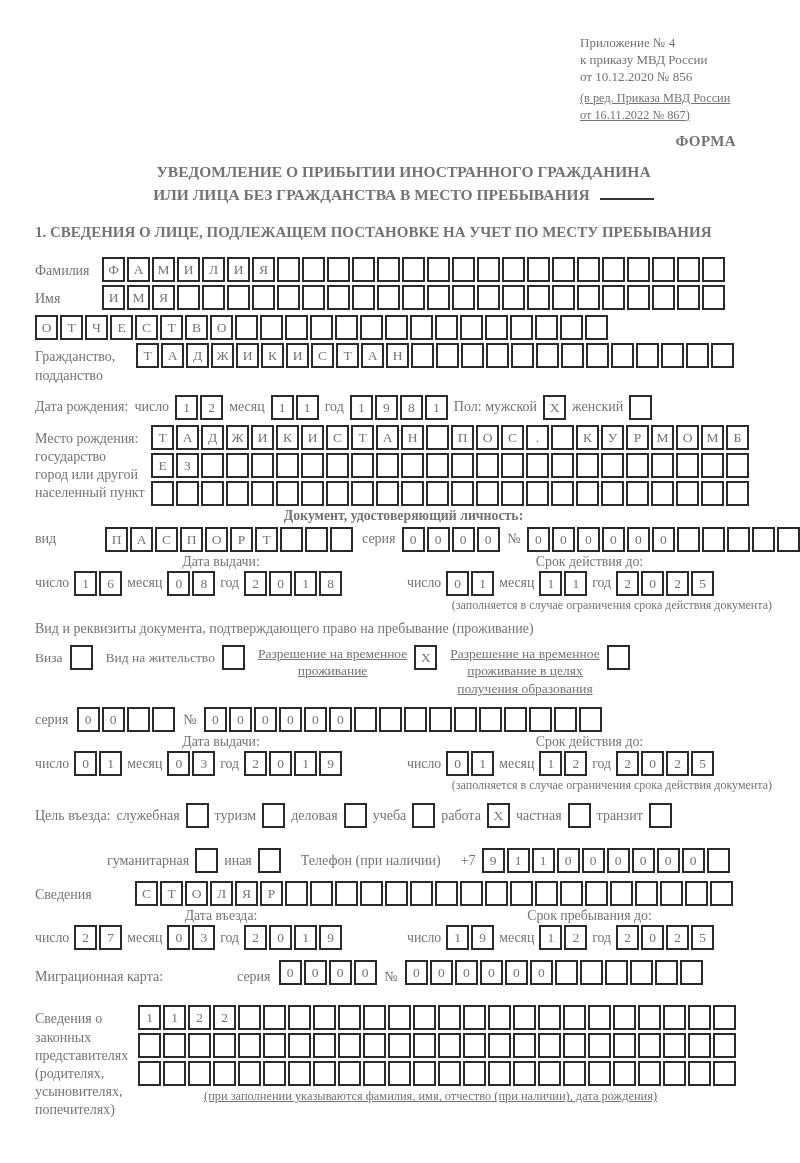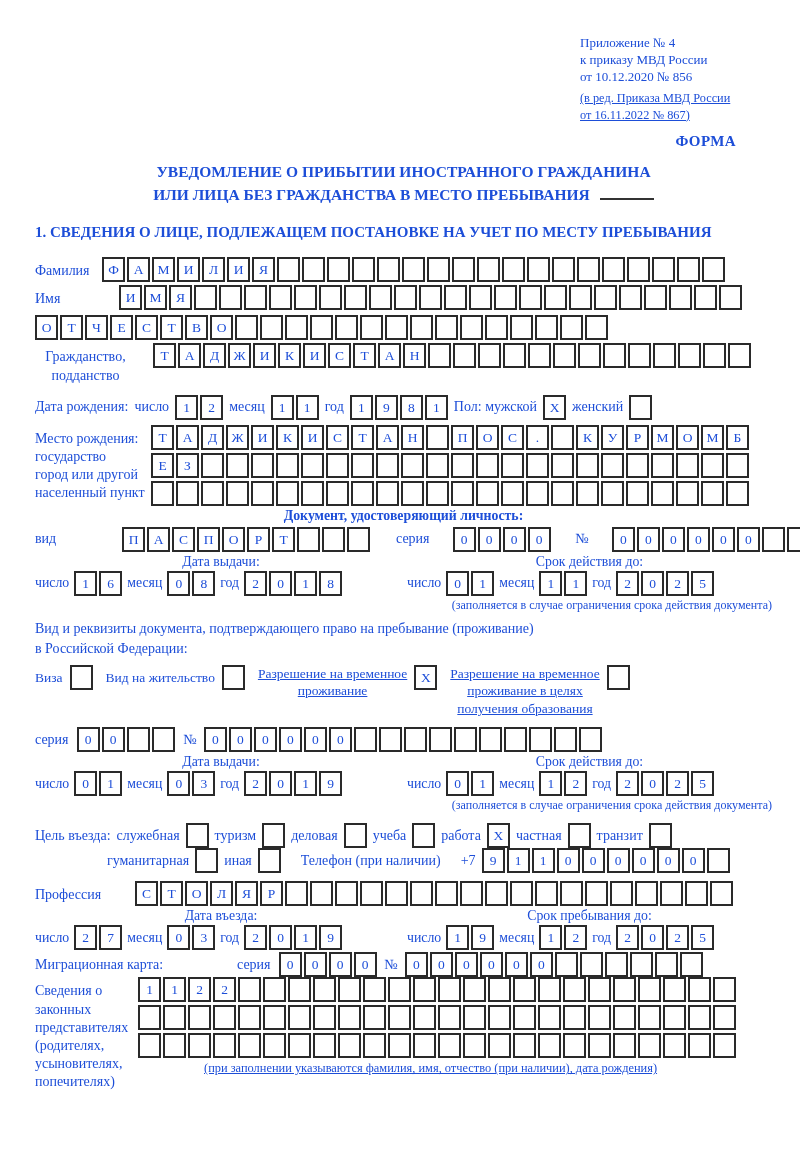--- a/index.html
+++ b/index.html
@@ -5,7 +5,7 @@
   html,body{margin:0;padding:0;background:#ffffff;}
   .page{
     width:800px;height:1163px;box-sizing:border-box;overflow:hidden;
-    background:#ffffff;color:#1d4ed8;
+    background:#ffffff;color:#737373;
     font-family:"Liberation Serif","DejaVu Serif",serif;
     padding:34px 28px 0 35px;position:relative;
   }

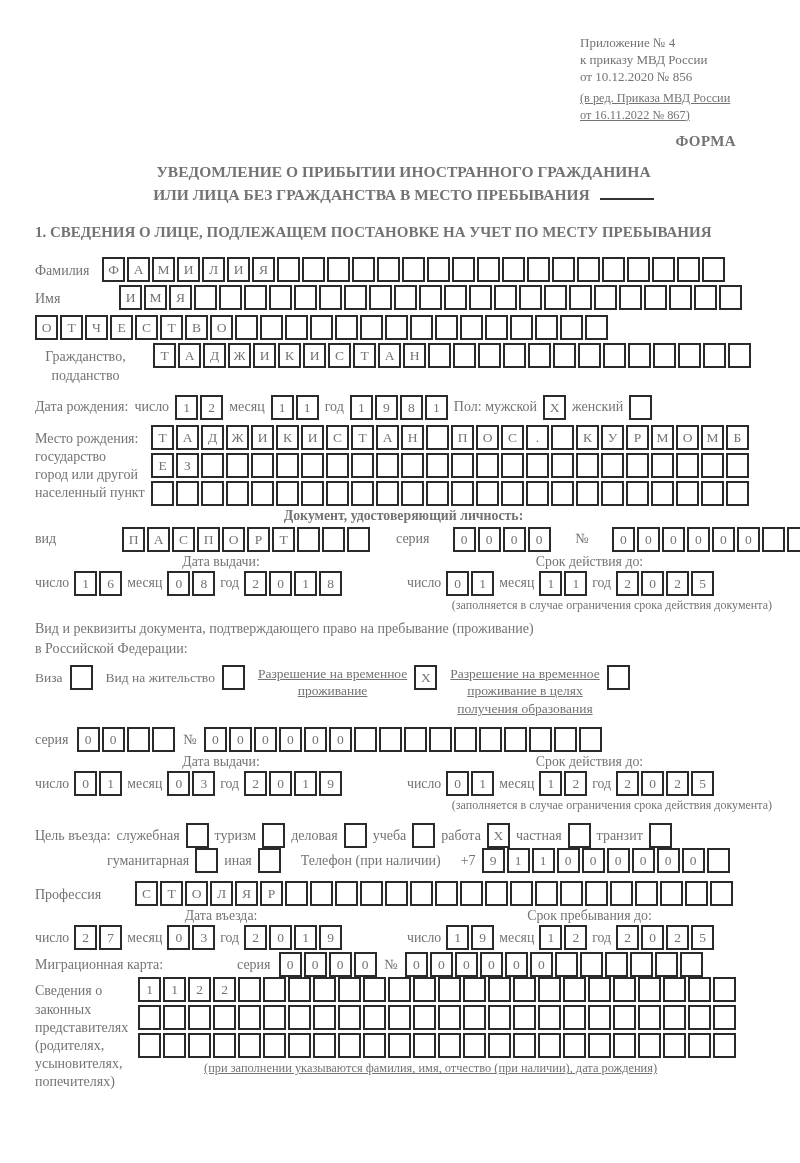--- a/index.html
+++ b/index.html
@@ -32,7 +32,7 @@
   .stack > .cboxes{margin-bottom:3px;}
   .stack > .cboxes:last-child{margin-bottom:0;}
   .gap6 > *{margin-right:6px;} .gap6 > *:last-child{margin-right:0;}
-  .mlbl{font-size:14px;flex:none;} .mt3{margin-top:3px;gap:17px;} .mt4{margin-top:0;} .mt5{margin-top:5px;}
+  .mlbl{font-size:14px;flex:none;} .mt3{margin-top:3px;} .mt4{margin-top:0;} .mt5{margin-top:5px;}
   .mt6{margin-top:2px;} .mt8{margin-top:8px;} .mt10{margin-top:10px;} .mt16{margin-top:16px;}
   .center-bold{text-align:center;font-weight:bold;font-size:13.8px;margin-top:2px;}
   

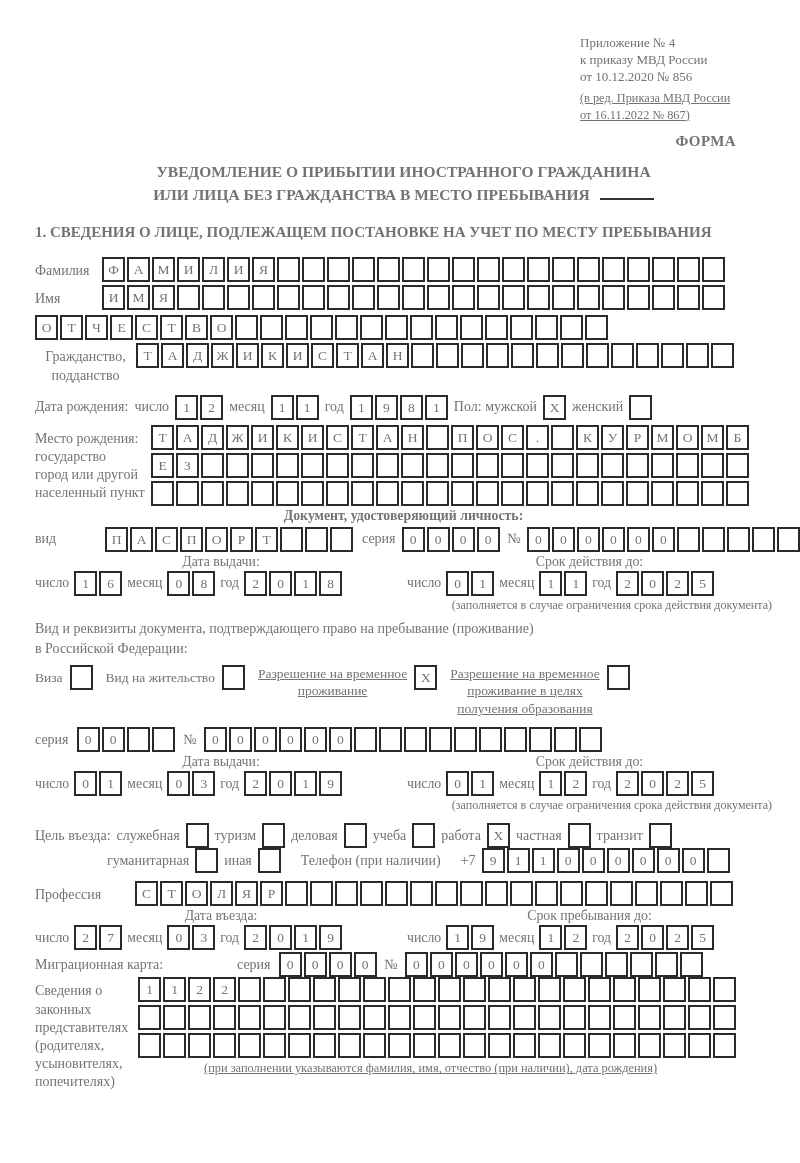--- a/index.html
+++ b/index.html
@@ -21,7 +21,7 @@
   .ai-c{align-items:center;}
   .lbl{font-size:14px;line-height:1.3;flex:none;}
   .pt{padding-top:5px;}
-  .lw67{width:67px;}  .lw101{width:101px;text-align:center;} .lw118{width:118px;}
+  .lw67{width:67px;}  .lw101{width:101px;} .lw118{width:118px;}
   .lw116{width:116px;} .lw100{width:100px;} .lw103{width:103px;} .lw70{width:70px;}
   .cboxes{display:flex;gap:2px;flex:none;}
   .cbox{

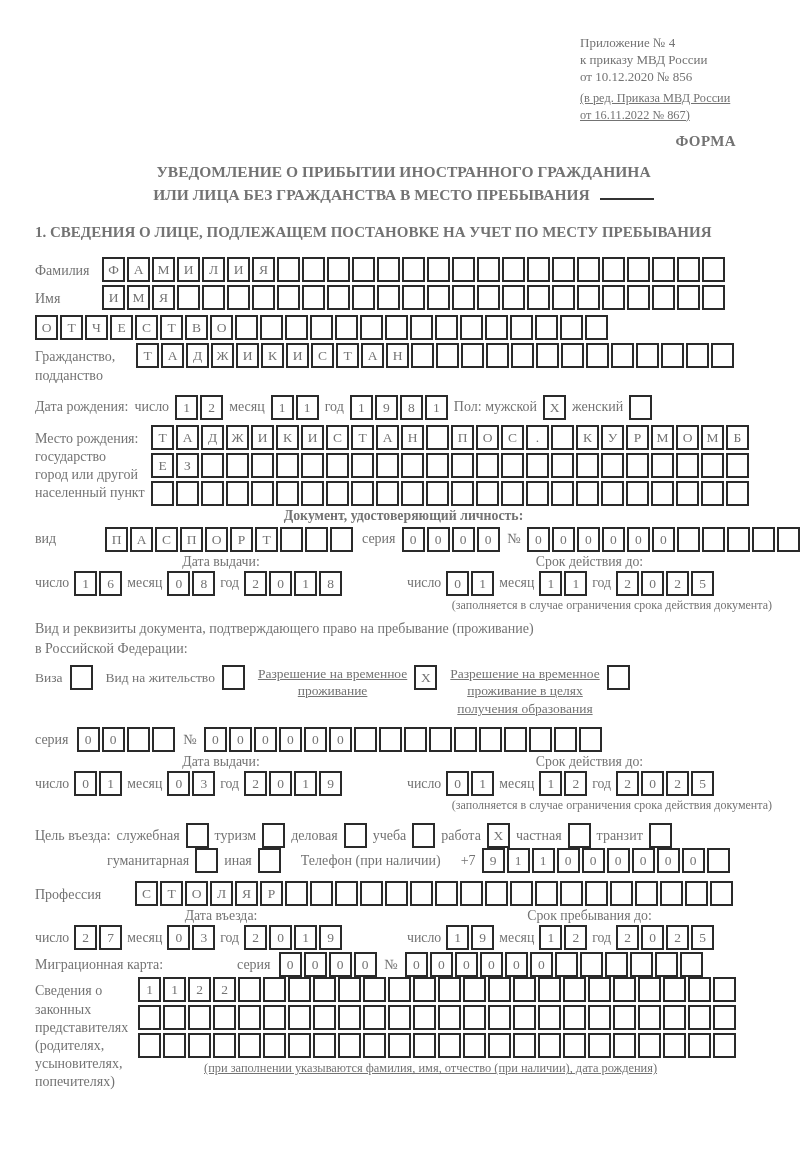--- a/index.html
+++ b/index.html
@@ -407,7 +407,6 @@
   </div>
 
   <div class="intro">Вид и реквизиты документа, подтверждающего право на пребывание (проживание)</div>
-  <div class="intro2">в Российской Федерации:</div>
 
   <div class="opts">
     <div class="opt">

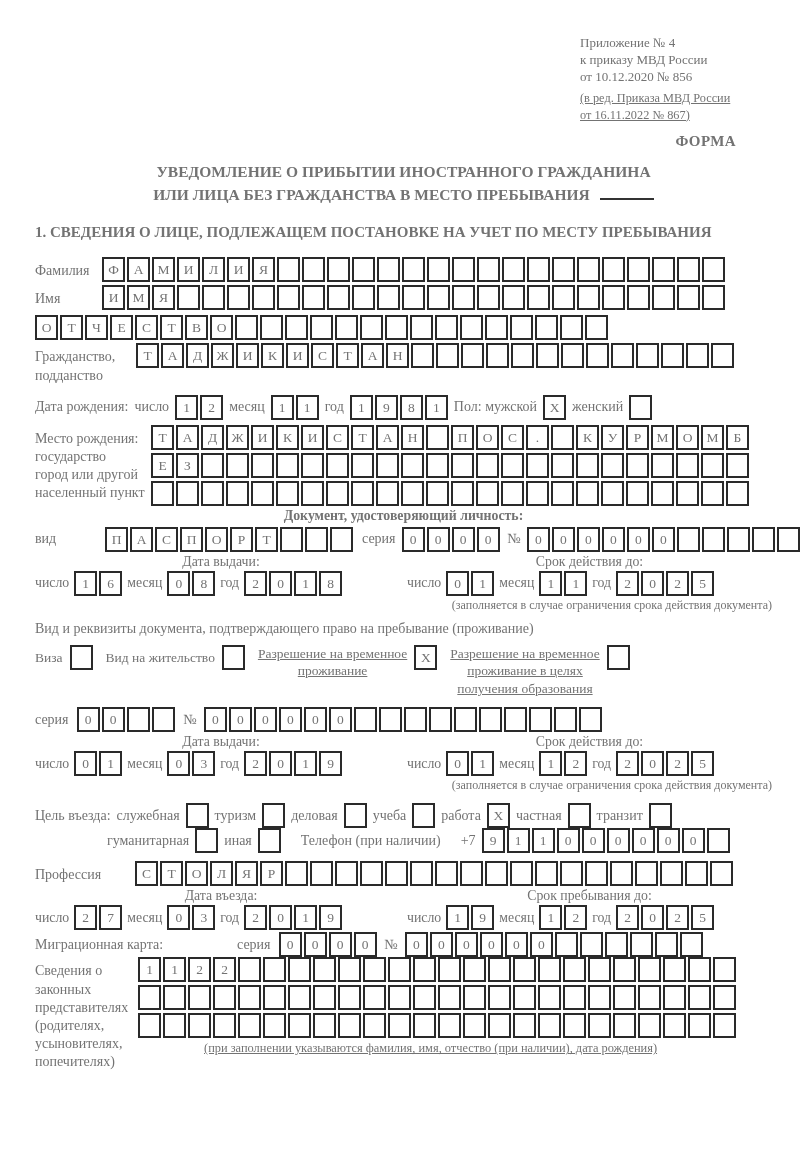--- a/index.html
+++ b/index.html
@@ -32,7 +32,7 @@
   .stack > .cboxes{margin-bottom:3px;}
   .stack > .cboxes:last-child{margin-bottom:0;}
   .gap6 > *{margin-right:6px;} .gap6 > *:last-child{margin-right:0;}
-  .mlbl{font-size:14px;flex:none;} .mt3{margin-top:3px;} .mt4{margin-top:0;} .mt5{margin-top:5px;}
+  .mlbl{font-size:14px;flex:none;} .mt3{margin-top:3px;} .mt4{margin-top:20px;} .mt5{margin-top:5px;}
   .mt6{margin-top:2px;} .mt8{margin-top:8px;} .mt10{margin-top:10px;} .mt16{margin-top:16px;}
   .center-bold{text-align:center;font-weight:bold;font-size:13.8px;margin-top:2px;}
   

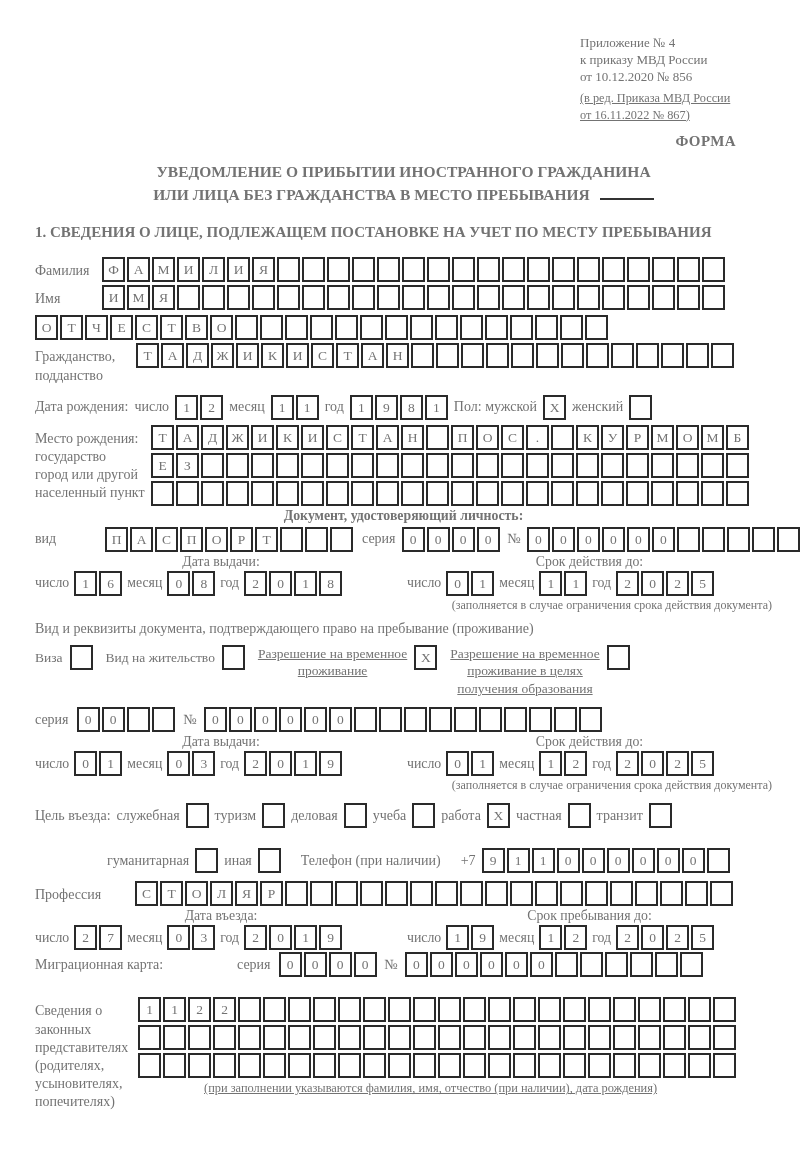--- a/index.html
+++ b/index.html
@@ -577,7 +577,7 @@
   </div>
 
   <div class="row mt8">
-    <div class="lbl lw100 pt">Профессия</div>
+    <div class="lbl lw100 pt">Сведения</div>
     <div class="cboxes">
         <span class="cbox">С</span>
         <span class="cbox">Т</span>

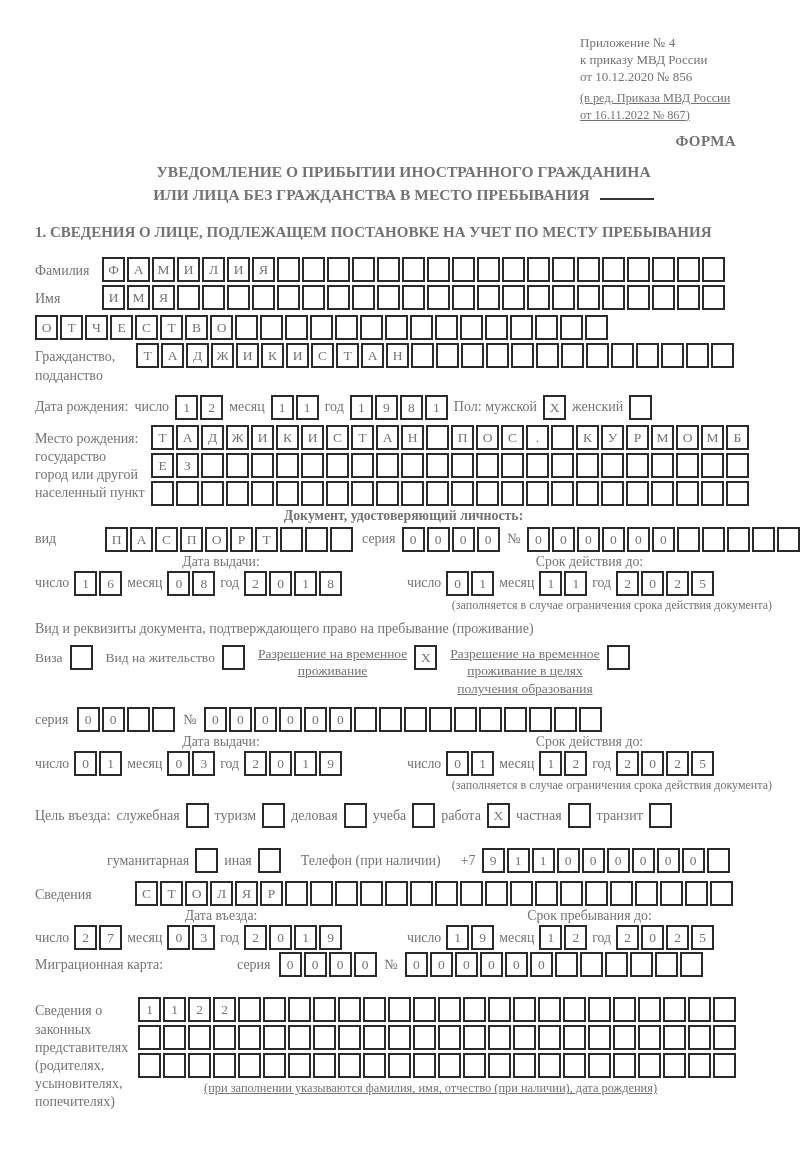--- a/index.html
+++ b/index.html
@@ -33,7 +33,7 @@
   .stack > .cboxes:last-child{margin-bottom:0;}
   .gap6 > *{margin-right:6px;} .gap6 > *:last-child{margin-right:0;}
   .mlbl{font-size:14px;flex:none;} .mt3{margin-top:3px;} .mt4{margin-top:20px;} .mt5{margin-top:5px;}
-  .mt6{margin-top:2px;} .mt8{margin-top:8px;} .mt10{margin-top:10px;} .mt16{margin-top:16px;}
+  .mt6{margin-top:10px;align-items:flex-end;} .mt8{margin-top:8px;} .mt10{margin-top:10px;} .mt16{margin-top:16px;}
   .center-bold{text-align:center;font-weight:bold;font-size:13.8px;margin-top:2px;}
   
   .date-cols{display:flex;margin-top:2px;}

